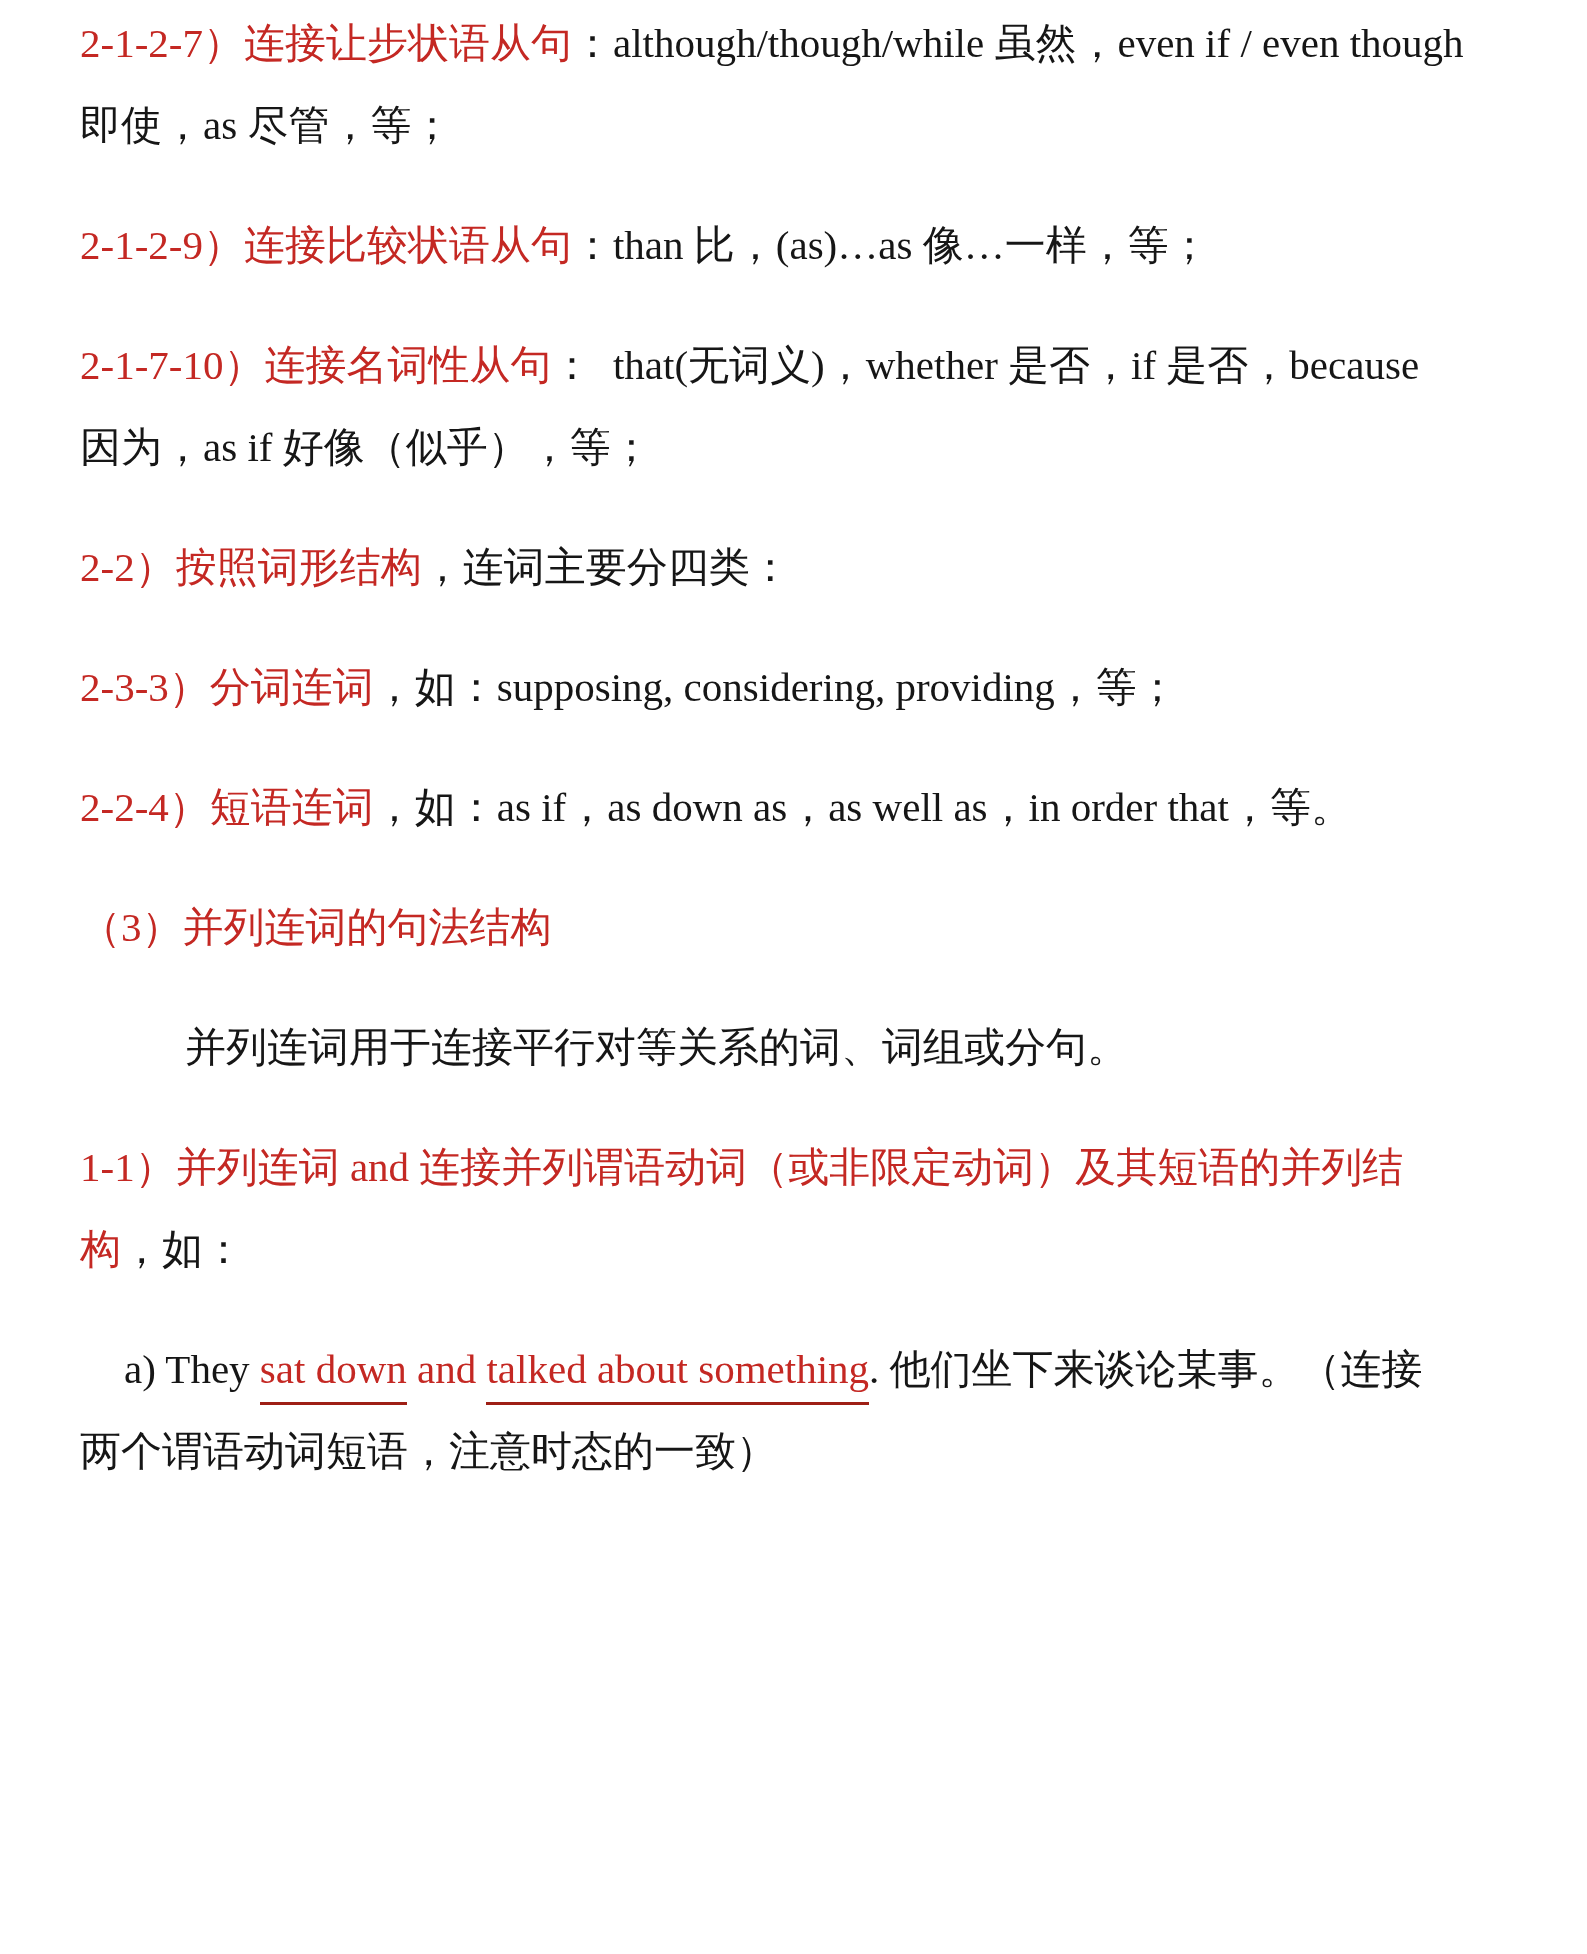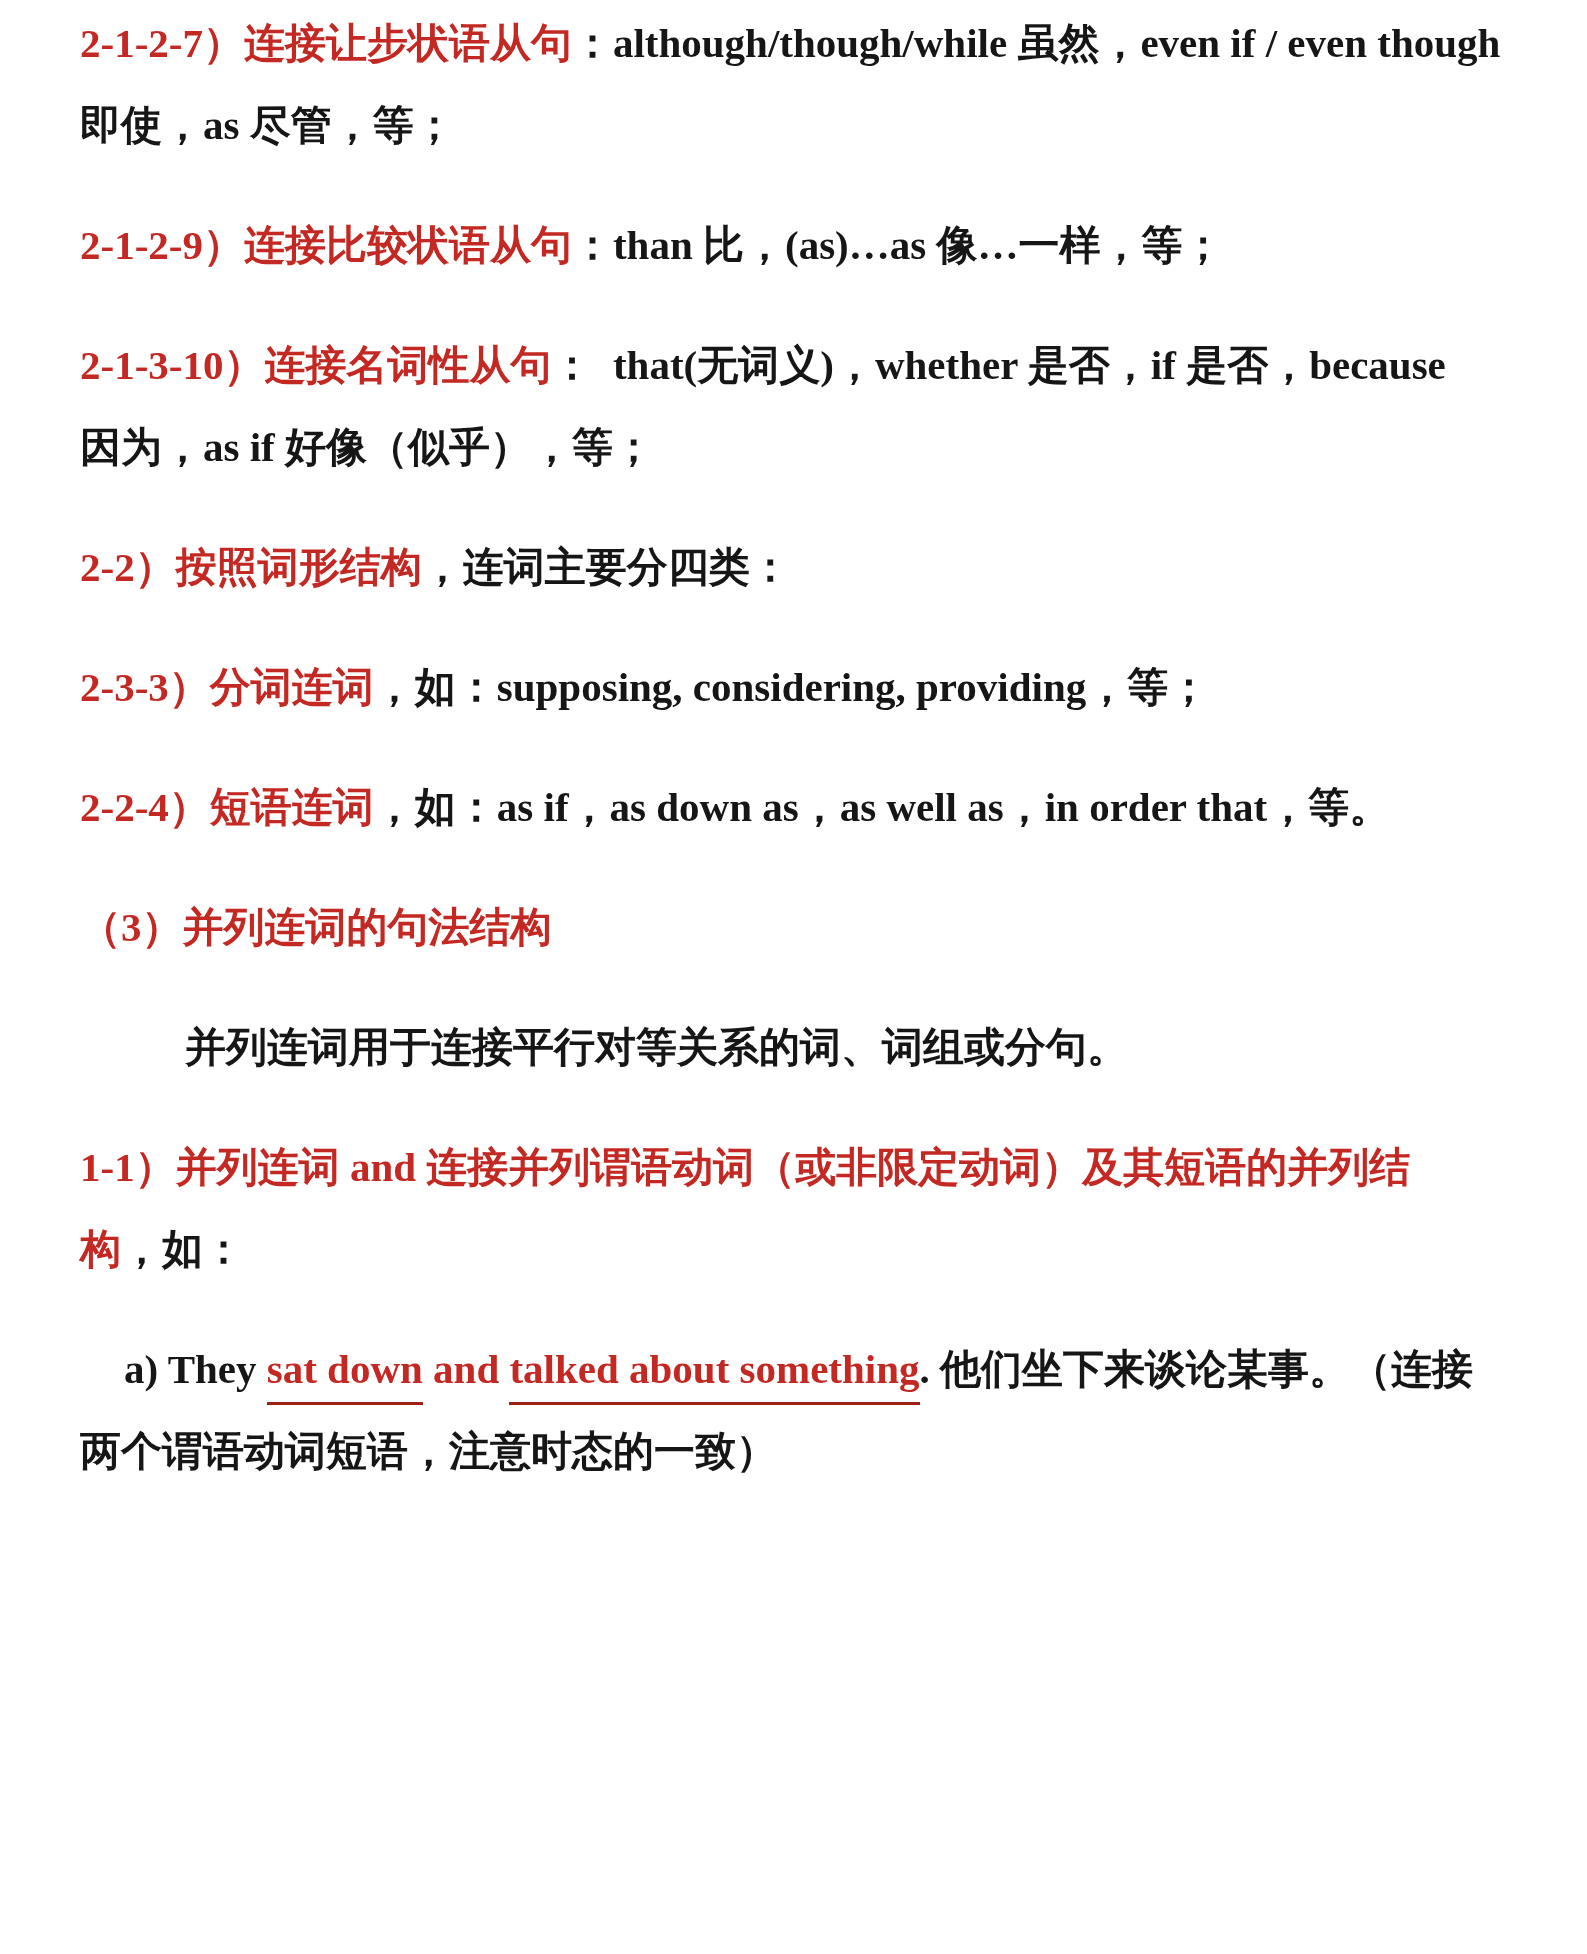--- a/index.html
+++ b/index.html
@@ -19,7 +19,6 @@
   p.para {
     margin: 0 0 38px 0;
     white-space: pre-wrap;
-    font-weight: bold;
   }
   .run { color: inherit; }
   .run-red { color: var(--red-color, #c42823); }

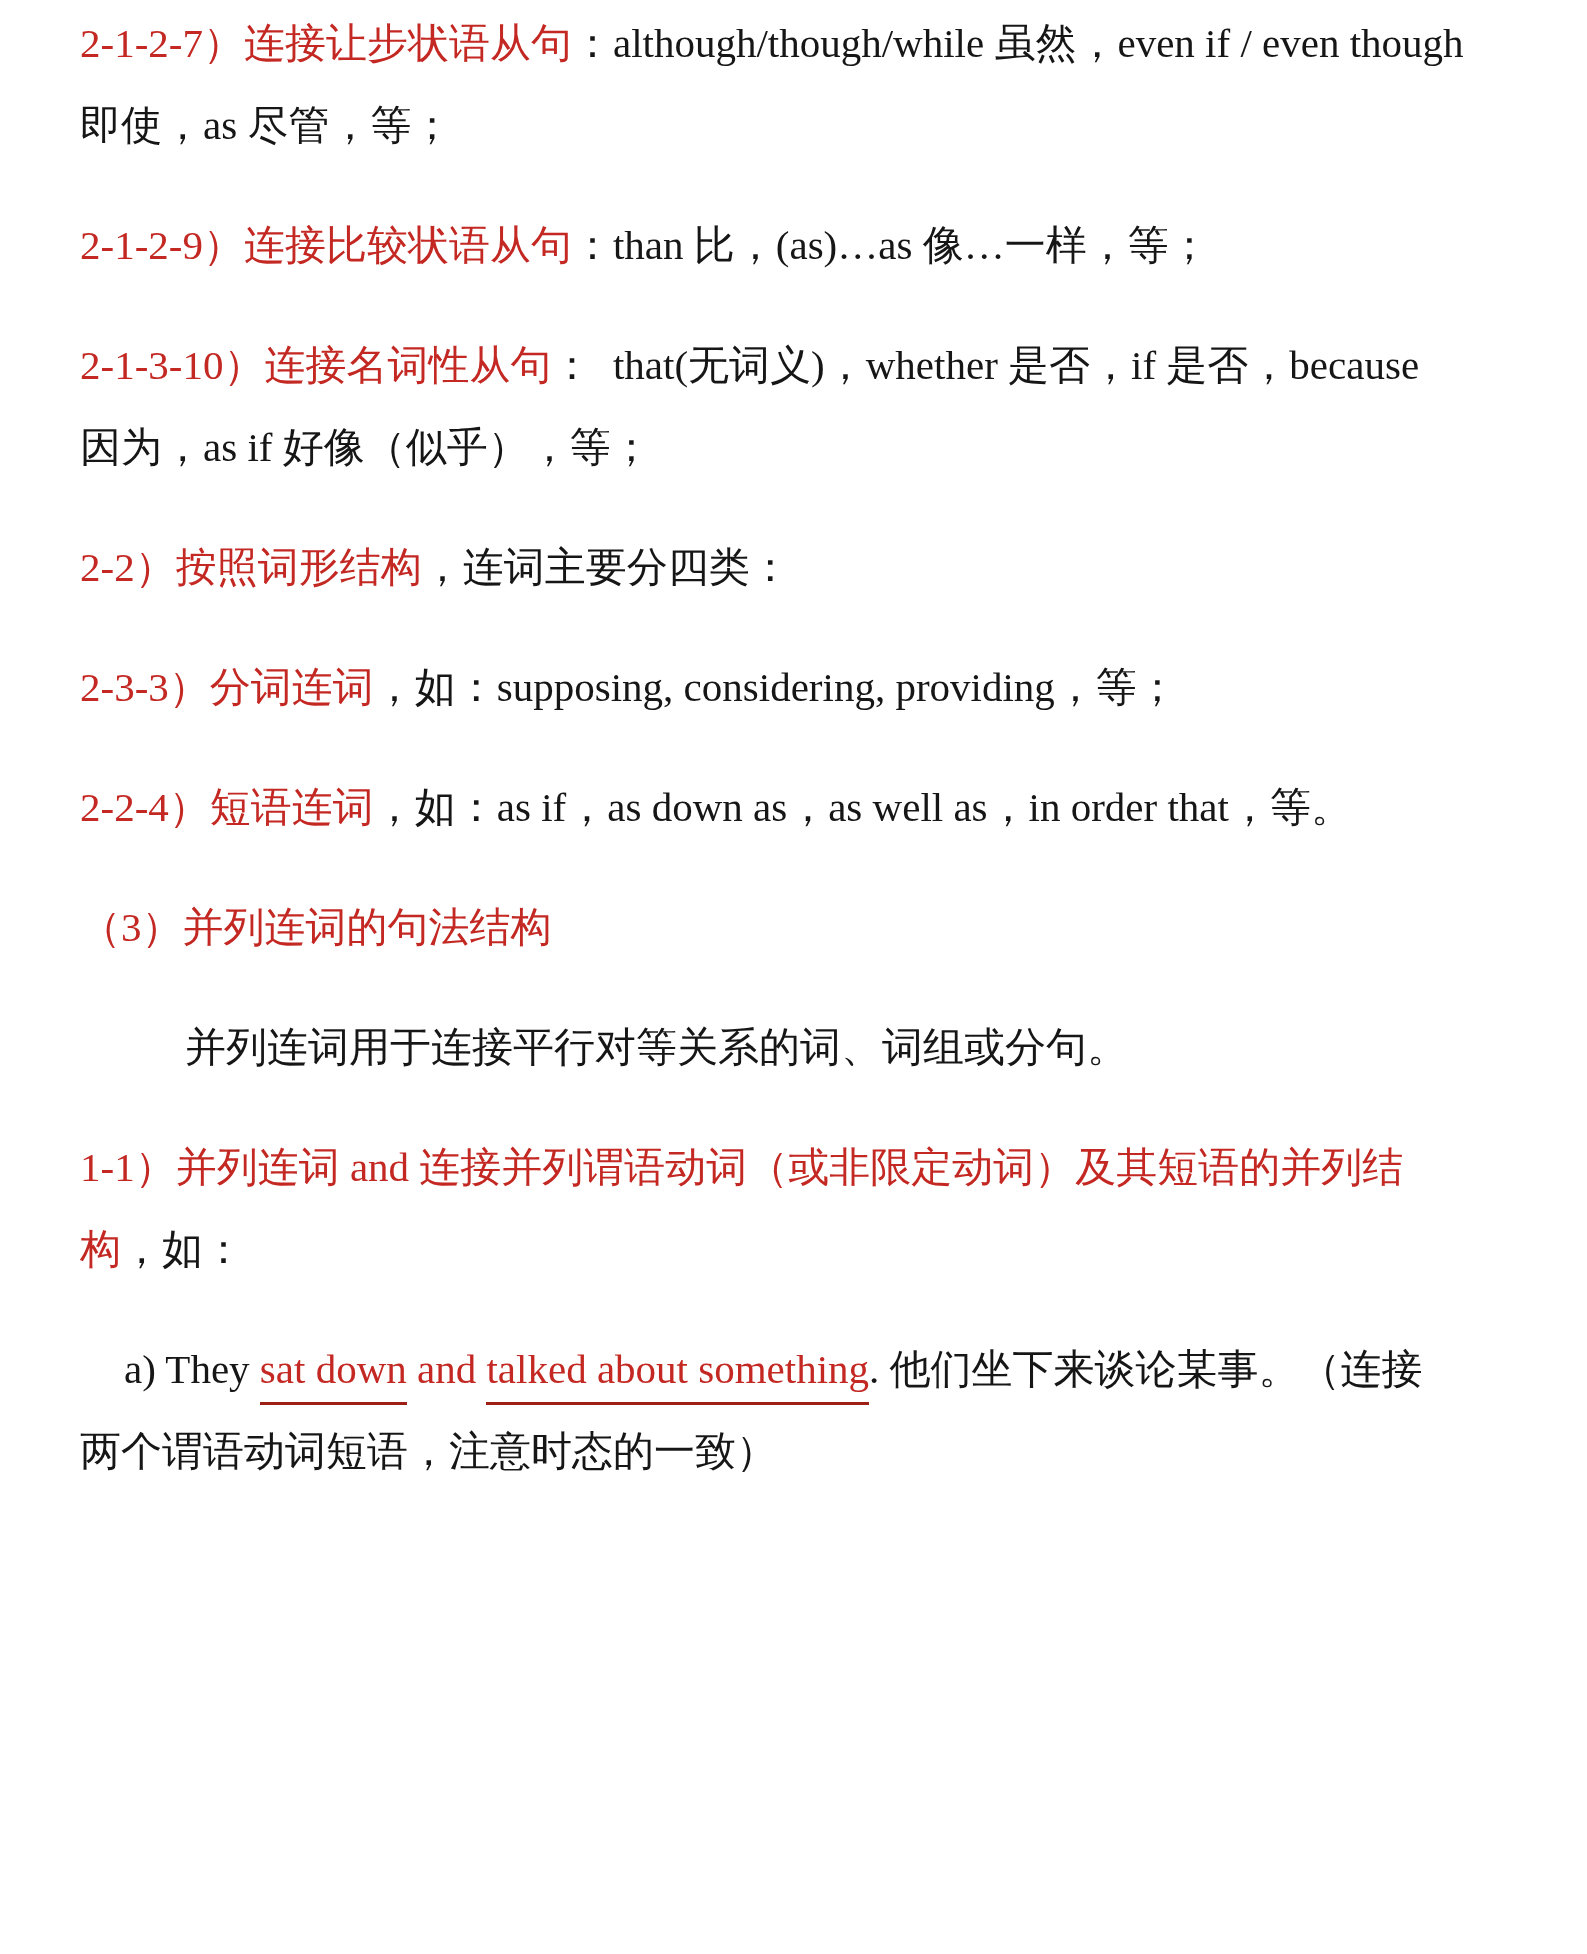--- a/index.html
+++ b/index.html
@@ -35,7 +35,7 @@
       <p class="para"><span class="run run-red">2-1-2-7）连接让步状语从句</span><span class="run">：although/though/while 虽然，even if / even though
 即使，as 尽管，等；</span></p>
       <p class="para"><span class="run run-red">2-1-2-9）连接比较状语从句</span><span class="run">：than 比，(as)…as 像…一样，等；</span></p>
-      <p class="para"><span class="run run-red">2-1-3-10）连接名词性从句</span><span class="run">：  that(无词义)，whether 是否，if 是否，because
+      <p class="para"><span class="run run-red">2-1-7-10）连接名词性从句</span><span class="run">：  that(无词义)，whether 是否，if 是否，because
 因为，as if 好像（似乎），等；</span></p>
       <p class="para"><span class="run run-red">2-2）按照词形结构</span><span class="run">，连词主要分四类：</span></p>
       <p class="para"><span class="run run-red">2-3-3）分词连词</span><span class="run">，如：supposing, considering, providing，等；</span></p>

